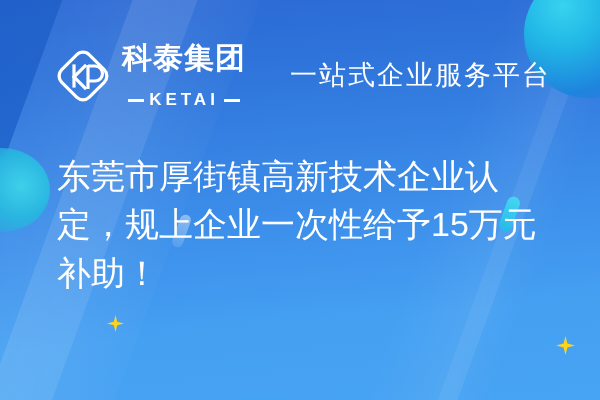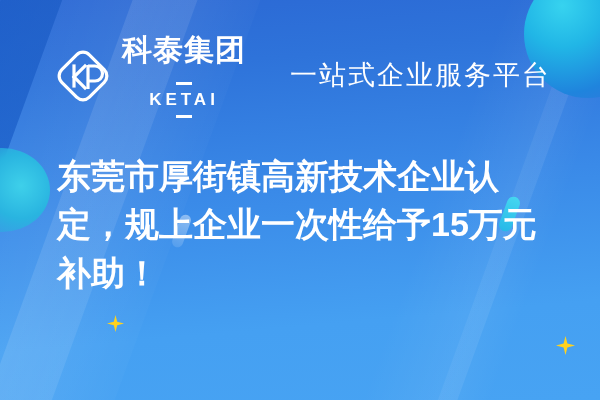--- a/index.html
+++ b/index.html
@@ -129,7 +129,6 @@
     align-items: center;
     gap: 5px;
     margin-top: 17px;
-    flex-direction: column;
   }
   .brand-en .dash {
     display: block;

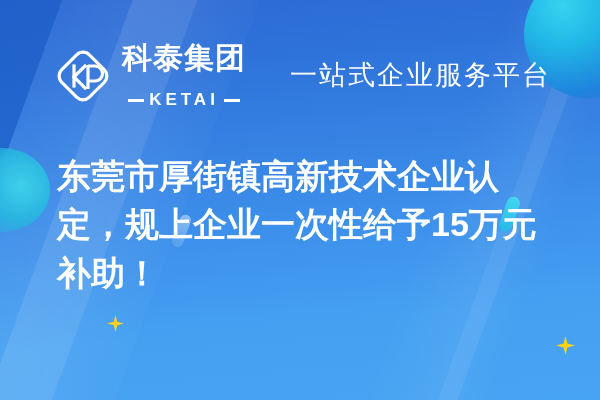--- a/index.html
+++ b/index.html
@@ -179,7 +179,7 @@
     width: 496px;
     color: #ffffff;
     font-size: 34px;
-    font-weight: bold;
+    font-weight: normal;
     line-height: 1.42;
     letter-spacing: 0px;
   }

